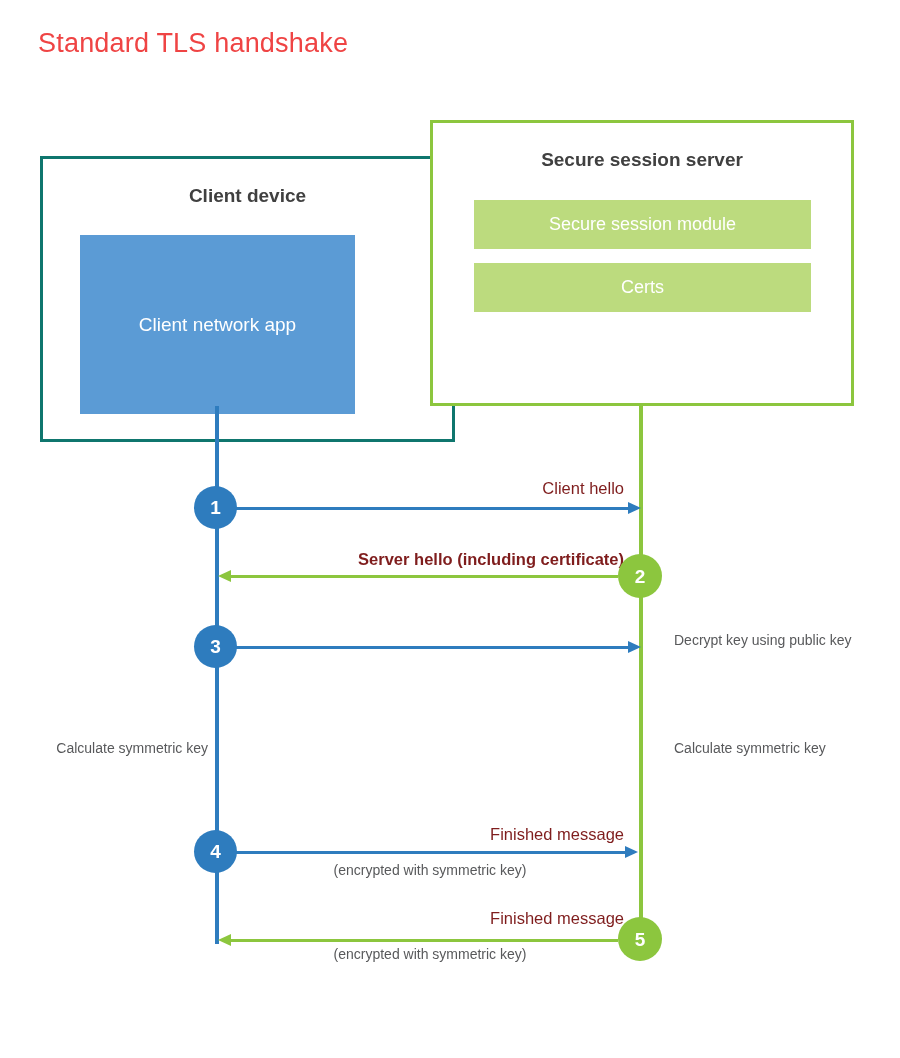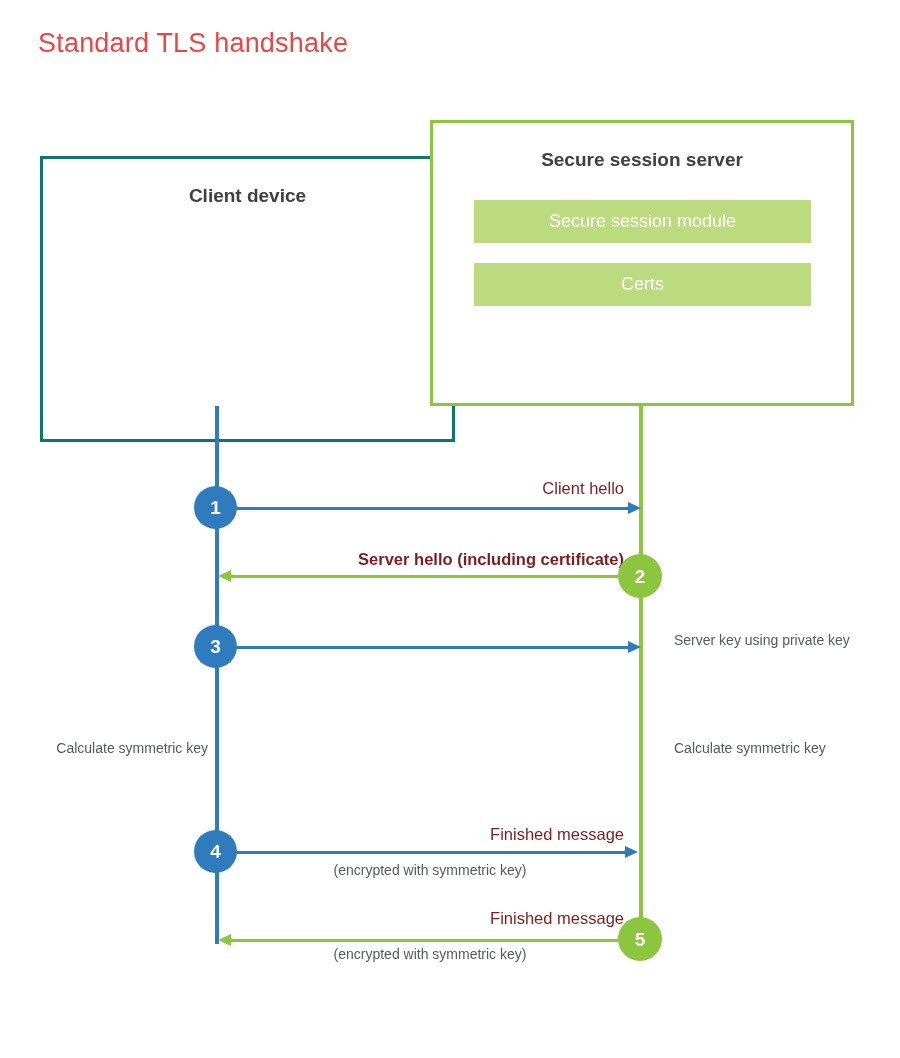--- a/index.html
+++ b/index.html
@@ -91,7 +91,7 @@
     position: absolute;
     left: 41px;
     width: 337px;
-    height: 43px;
+    height: 49px;
     background: #BCDB7E;
     color: #ffffff;
     font-size: 18px;

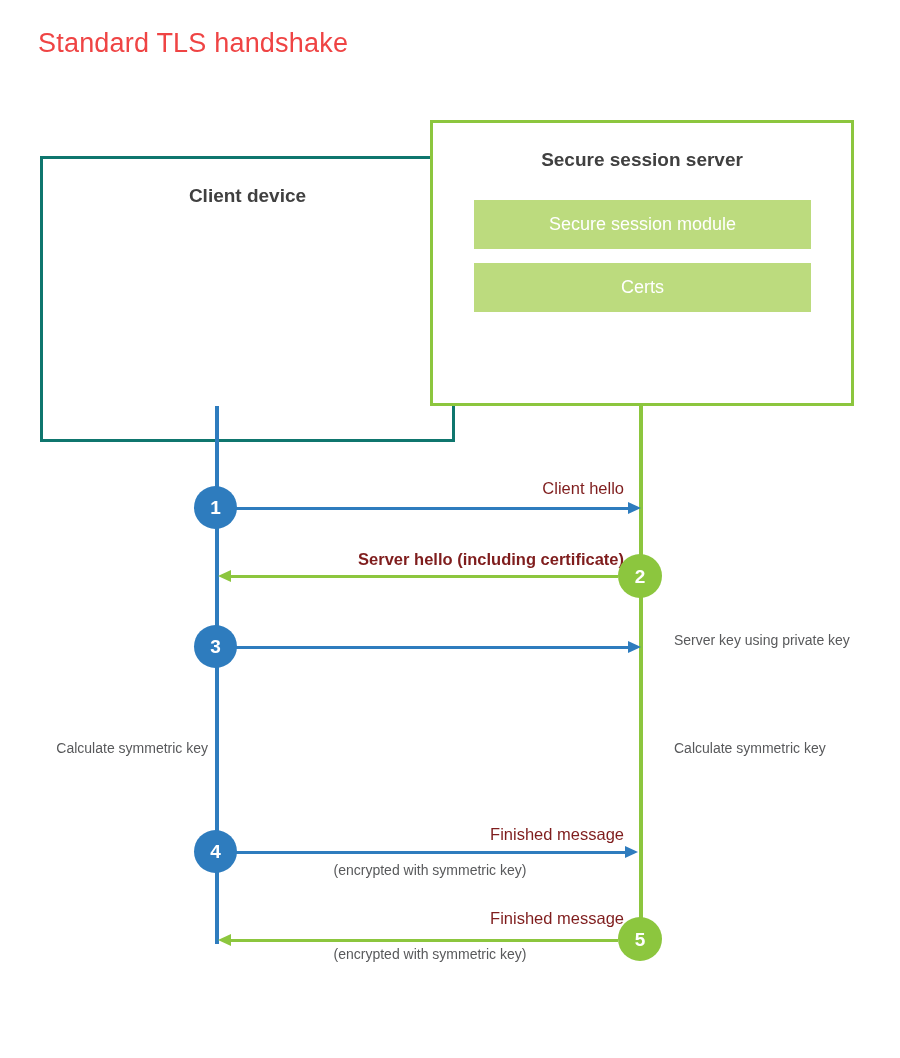--- a/index.html
+++ b/index.html
@@ -245,6 +245,9 @@
 
   <div class="participant-box" id="client-box">
     <div class="box-title">Client device</div>
+    <div id="client-app-block">
+      <span class="inner-text">Client network app</span>
+    </div>
   </div>
 
   <div class="participant-box" id="server-box">

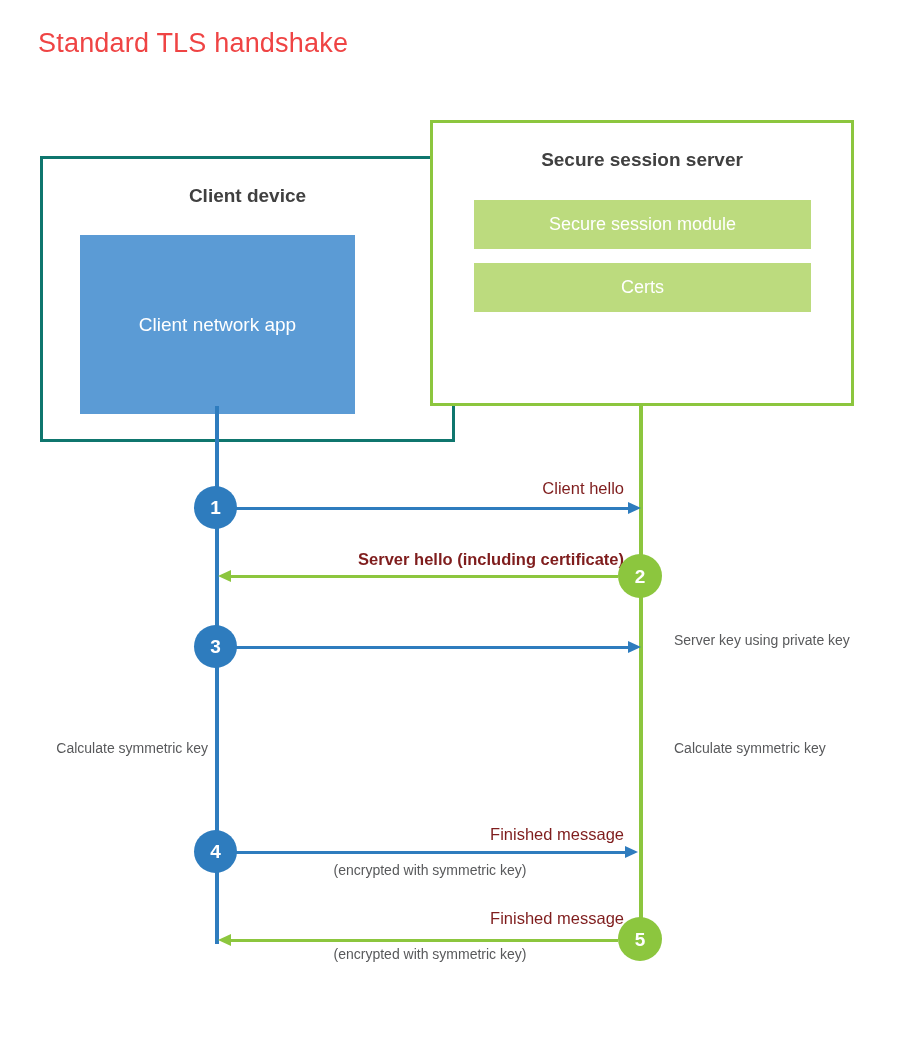--- a/index.html
+++ b/index.html
@@ -289,7 +289,7 @@
     <span>3</span>
   </div>
 
-  <div class="side-note" id="note-decrypt">Server key using private key</div>
+  <div class="side-note" id="note-decrypt">Decrypt key using public key</div>
   <div class="side-note" id="note-client-calc">Calculate symmetric key</div>
   <div class="side-note" id="note-server-calc">Calculate symmetric key</div>
 

